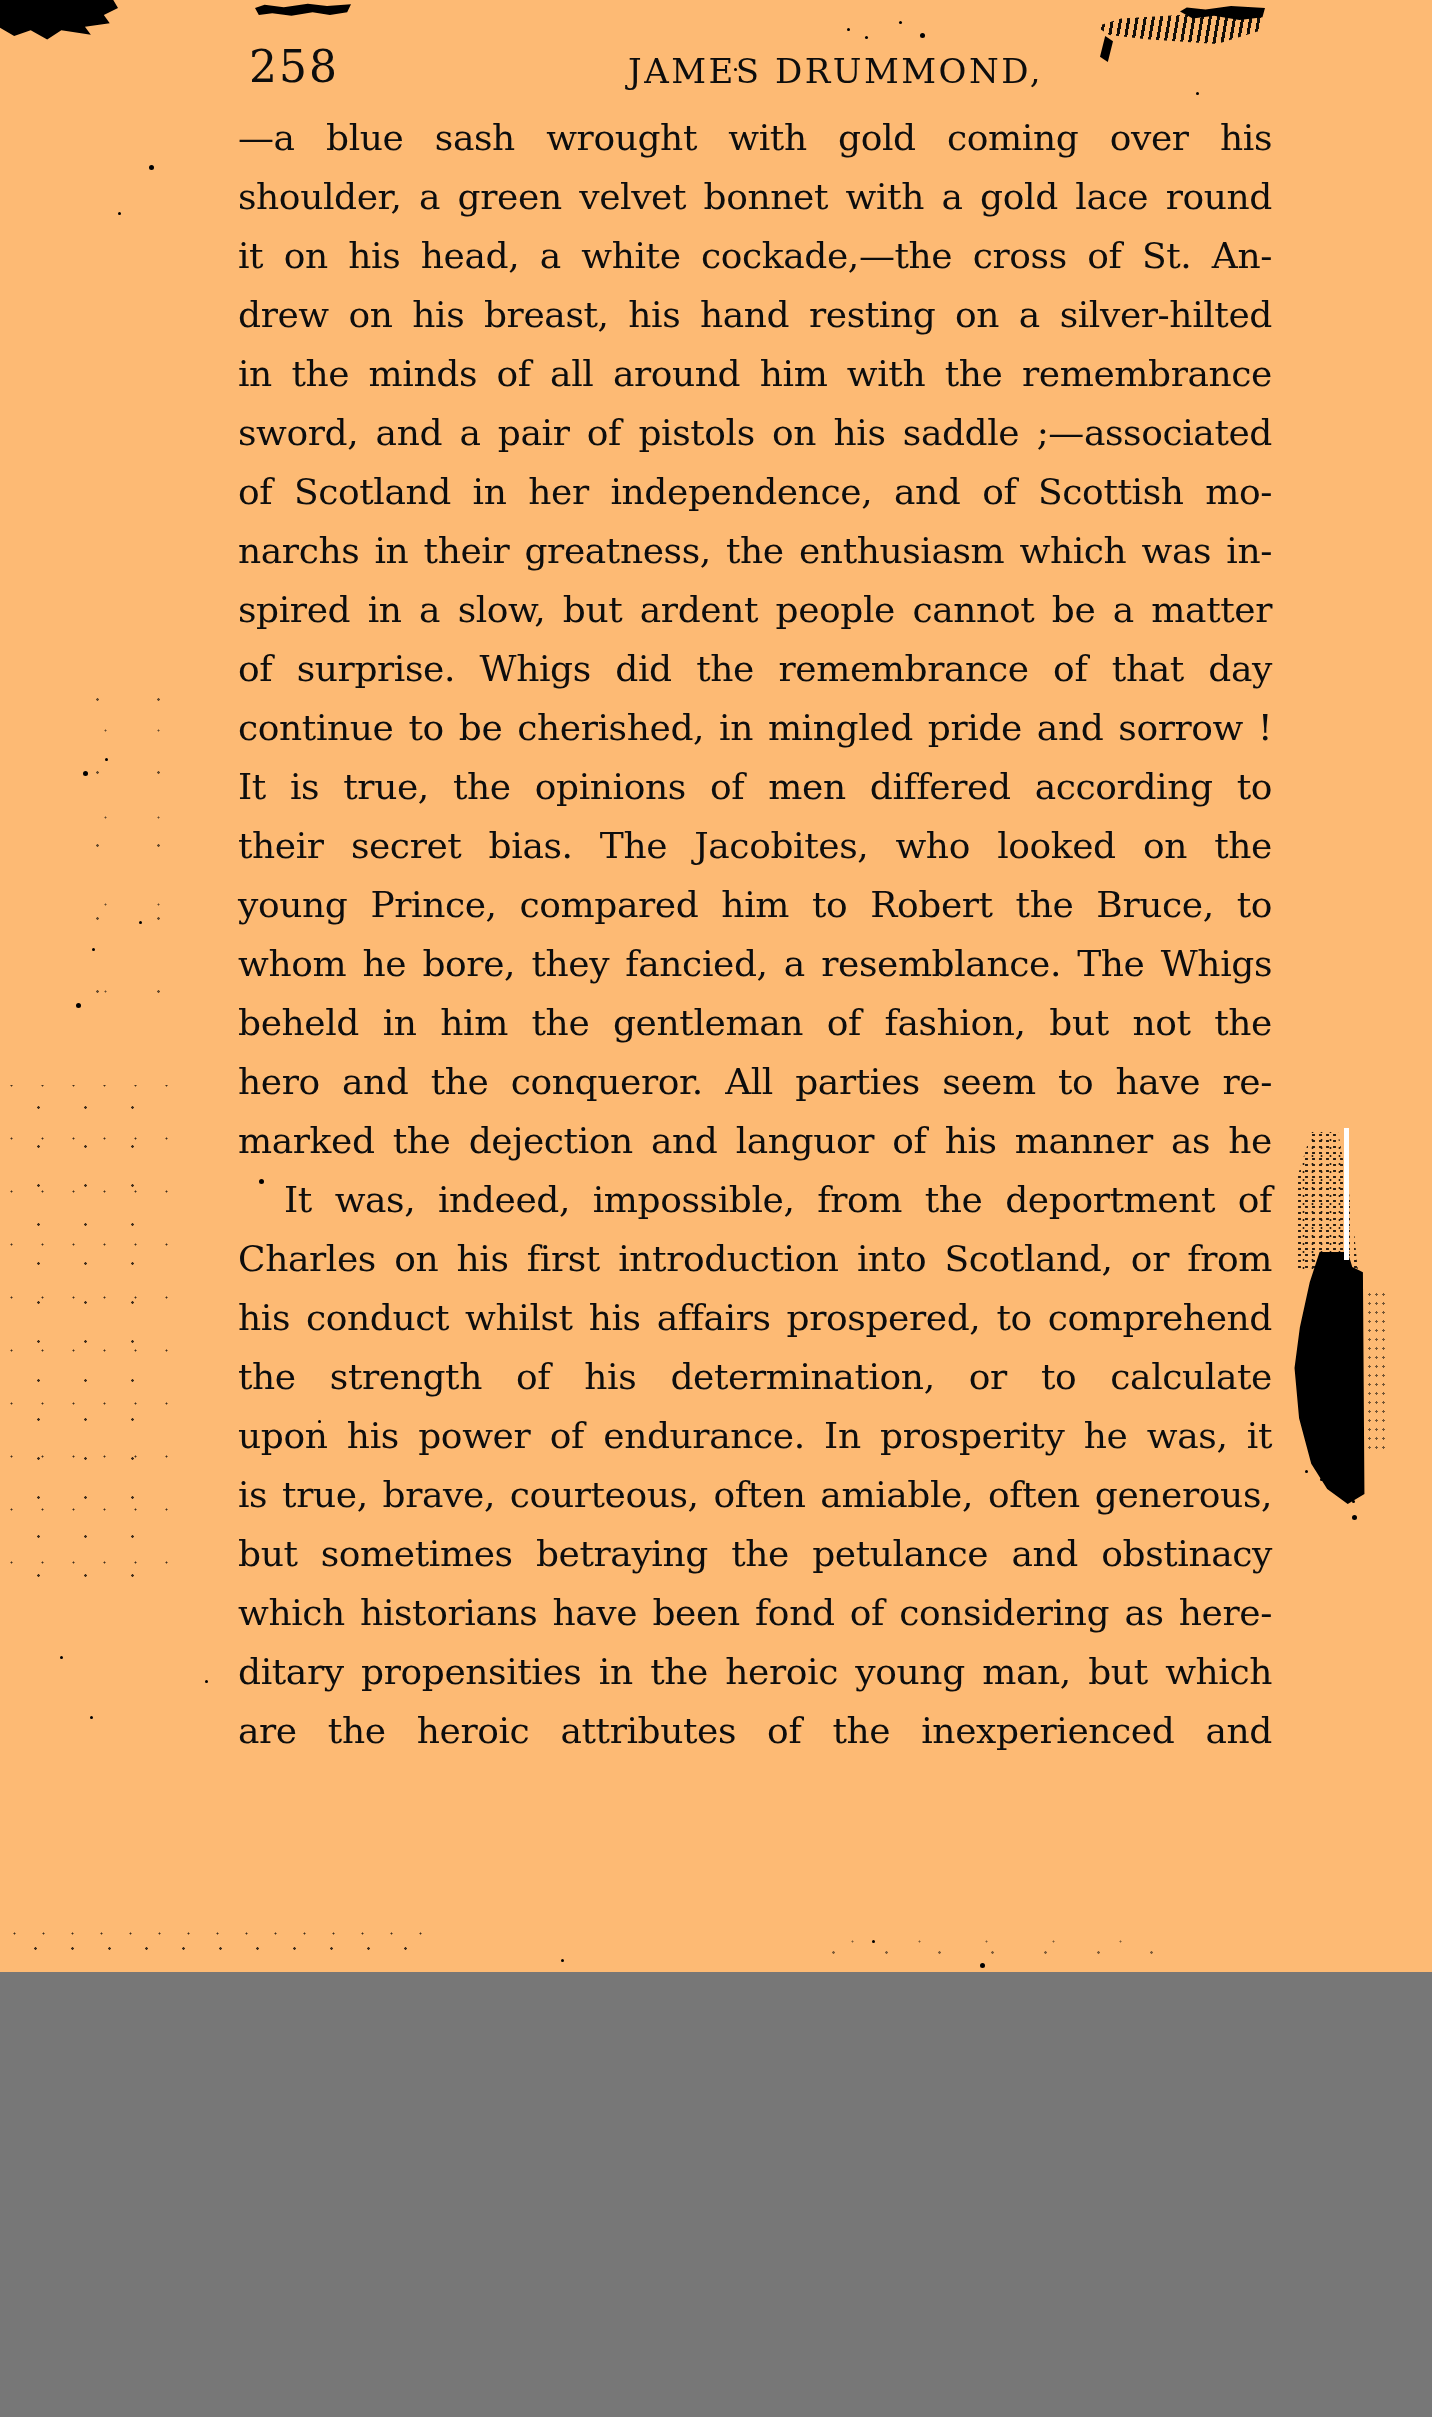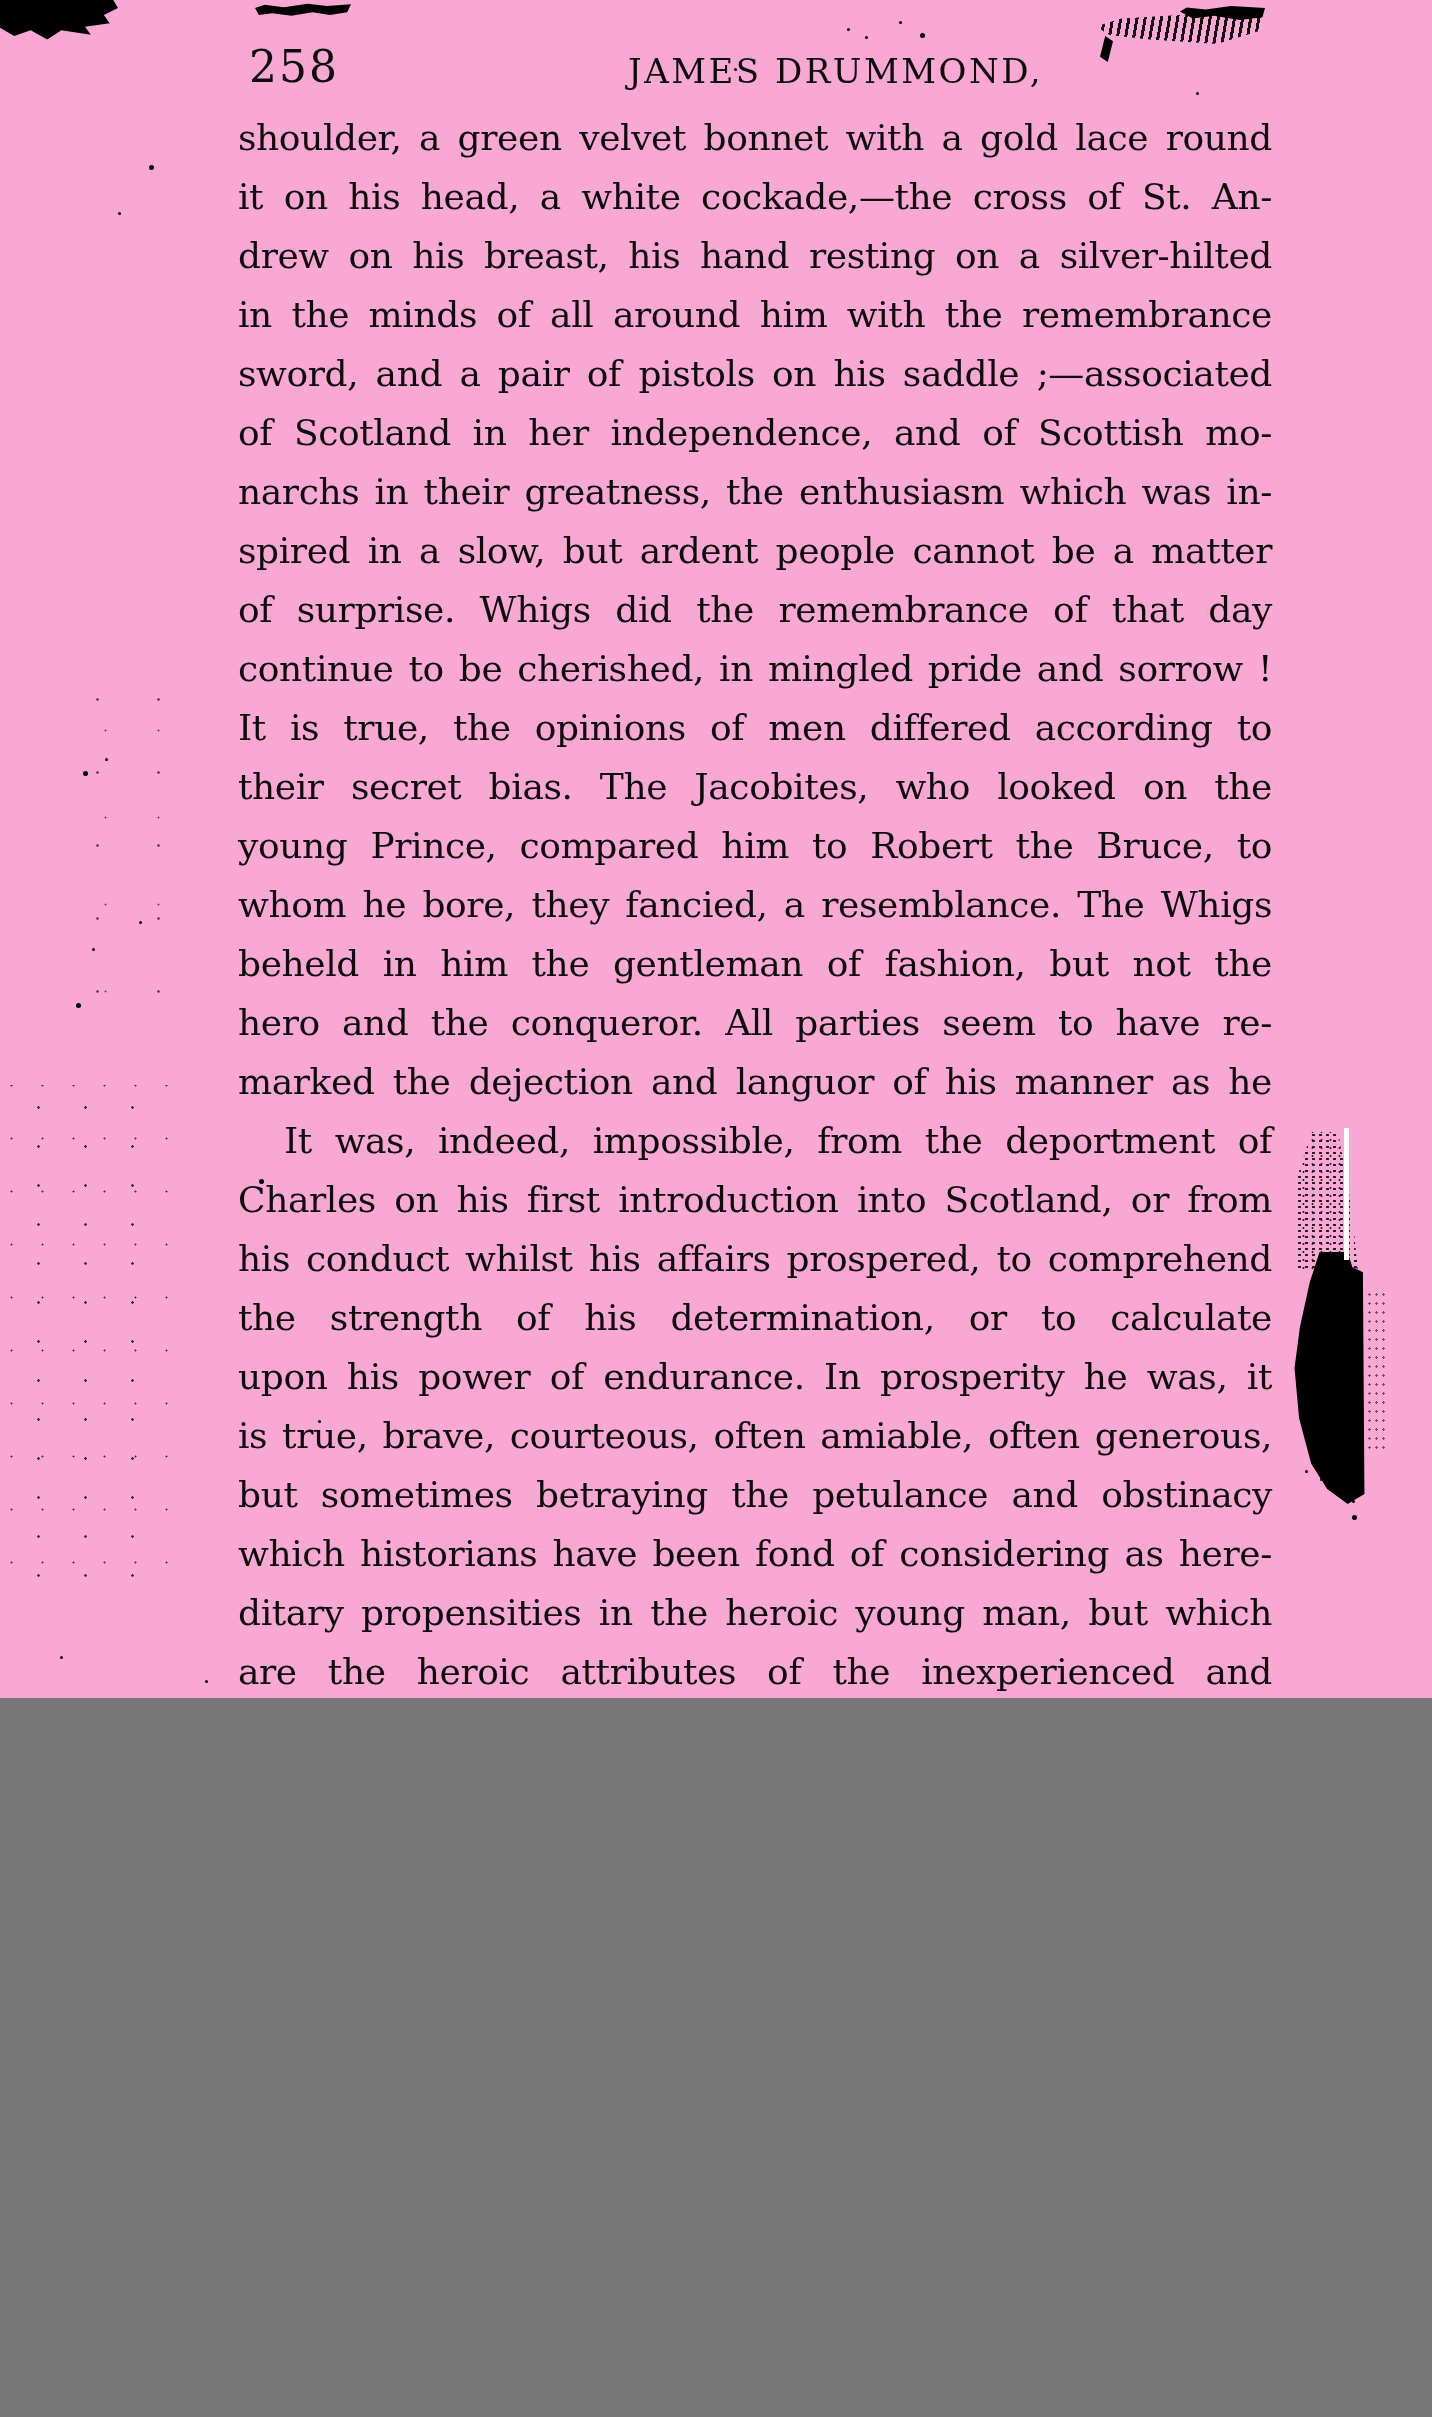--- a/index.html
+++ b/index.html
@@ -5,8 +5,8 @@
   html,body{margin:0;padding:0;background:#777;}
   .page{
     position:relative;
-    width:1432px;height:1698px;
-    background:#f9a8d4;
+    width:1432px;height:1972px;
+    background:#fdba74;
     overflow:hidden;
     font-family:"DejaVu Serif","Liberation Serif",serif;
     color:#0d0d0d;

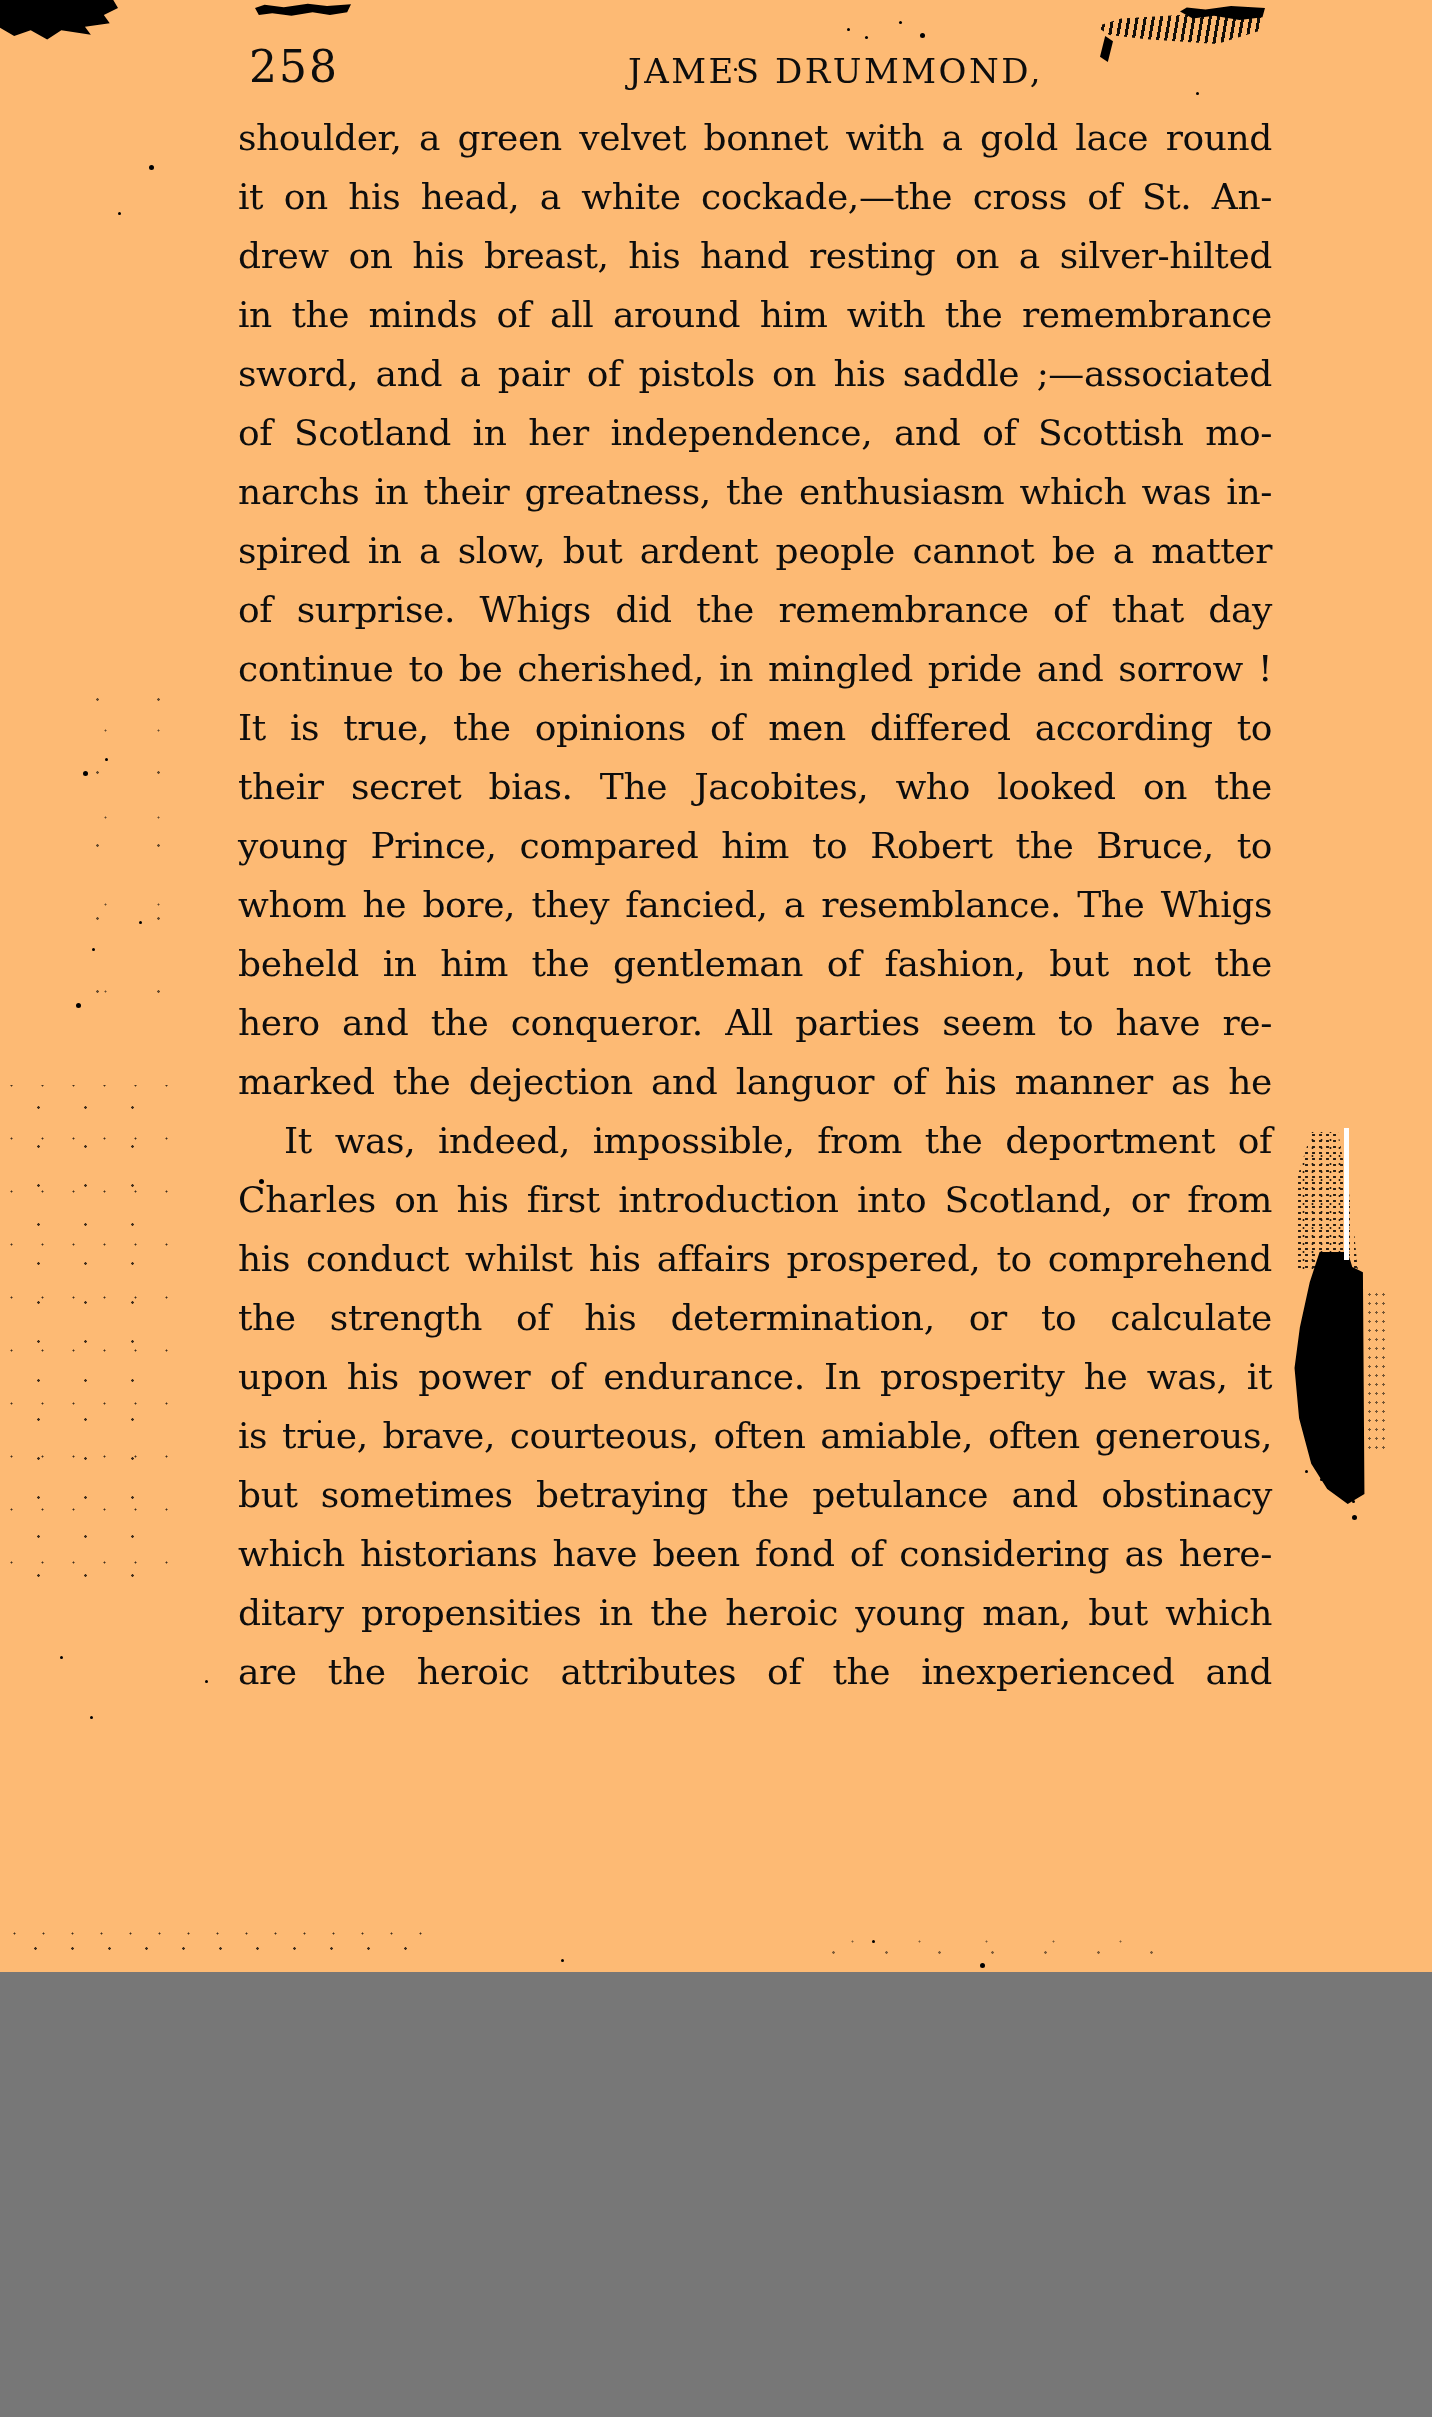--- a/index.html
+++ b/index.html
@@ -136,6 +136,7 @@
   <span class="running-title">JAMES DRUMMOND,</span>
 
   <main class="body-text" id="body-text">
+      <div class="line">—a blue sash wrought with gold coming over his</div>
       <div class="line">shoulder, a green velvet bonnet with a gold lace round</div>
       <div class="line">it on his head, a white cockade,—the cross of St. An-</div>
       <div class="line">drew on his breast, his hand resting on a silver-hilted</div>

